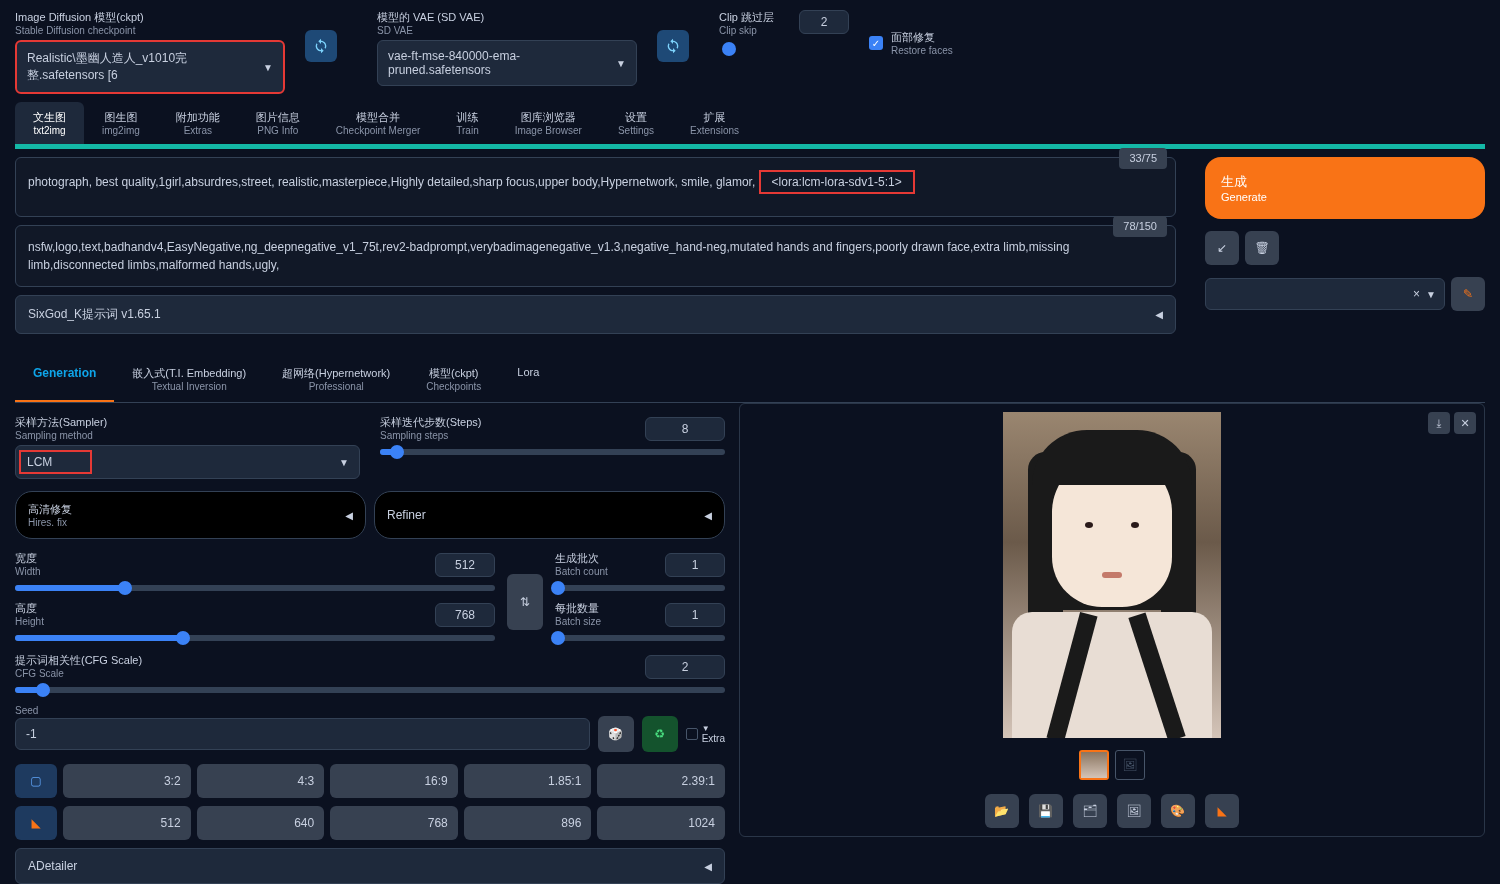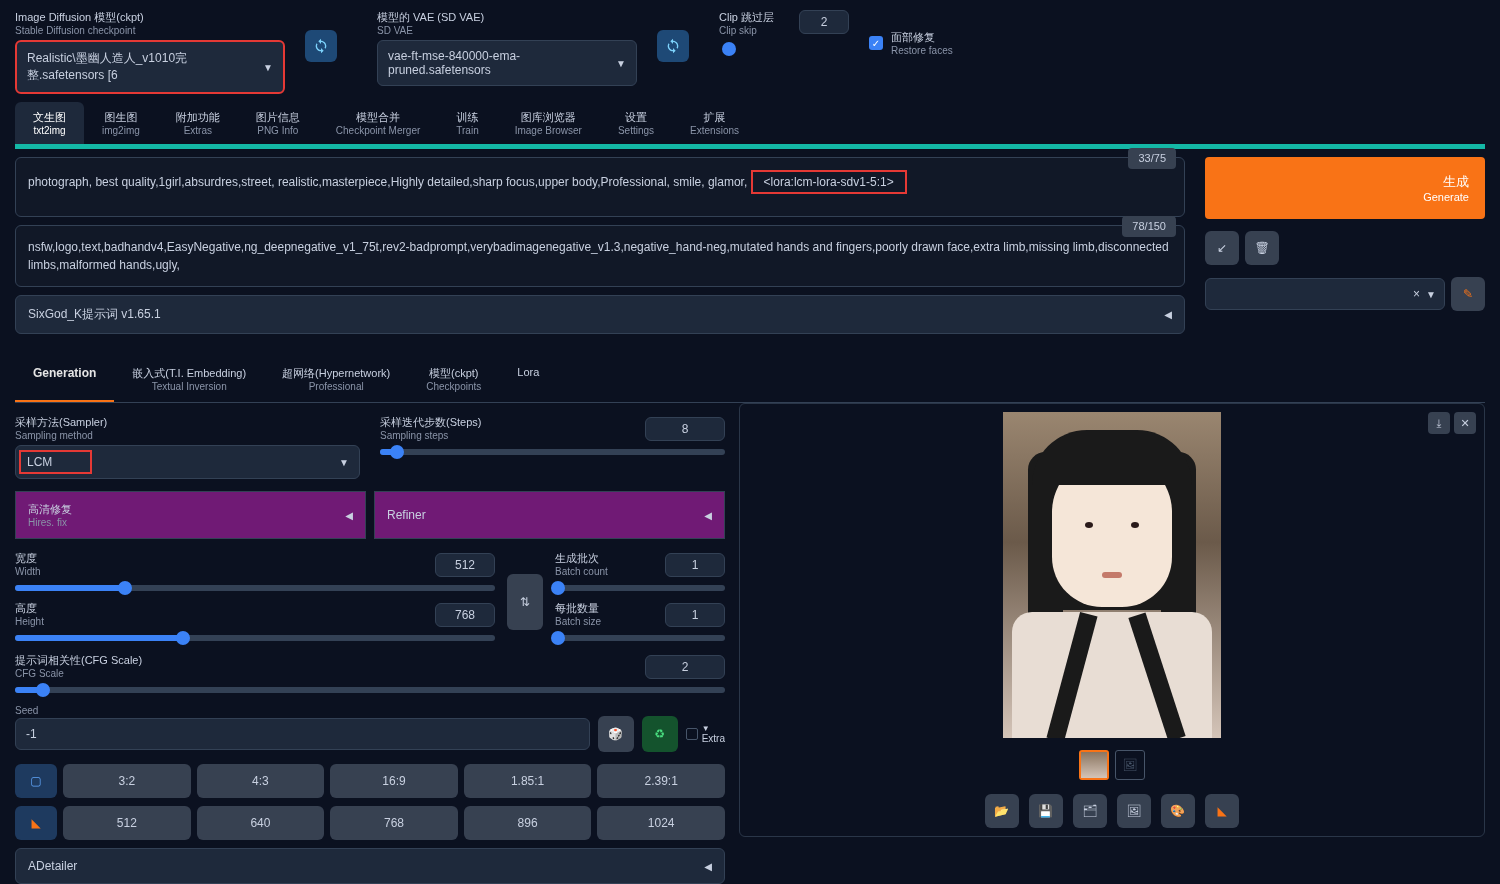--- a/index.html
+++ b/index.html
@@ -25,7 +25,7 @@
 .tab-cn { font-size: 11px; }
 .tab-en { font-size: 10px; color: #8a94a8; }
 .tab.active .tab-en,.tab.active .tab-cn { color: #fff; }
-.main-row { display: flex; gap: 20px; }
+.main-row { display: flex; gap: 29px; }
 .left-col { flex: 1; }
 .right-col { width: 280px; }
 .prompt-box { background: #111827; border: 1px solid #334155; border-radius: 6px; padding: 12px; position: relative; margin-bottom: 8px; font-size: 12px; line-height: 1.5; min-height: 60px; }

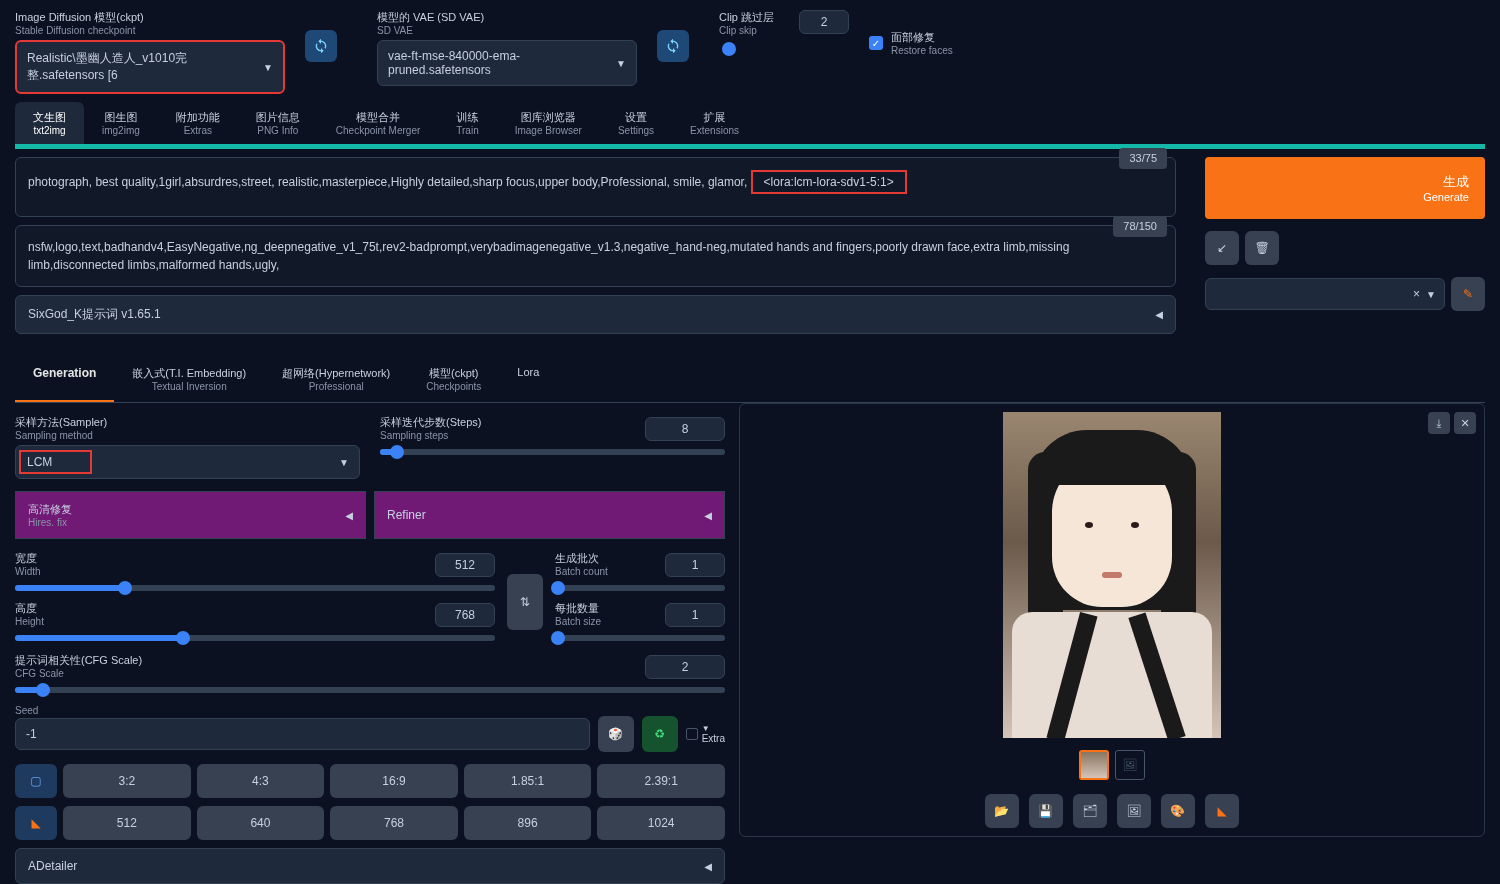--- a/index.html
+++ b/index.html
@@ -179,7 +179,7 @@
 
       <div class="prompt-box">
         <div class="counter">33/75</div>
-        <span>photograph, best quality,1girl,absurdres,street, realistic,masterpiece,Highly detailed,sharp focus,upper body,Professional, smile, glamor, </span><span class="lora-highlight">&lt;lora:lcm-lora-sdv1-5:1&gt;</span>
+        <span>photograph, best quality,1girl,absurdres,street, realistic,masterpiece,Highly detailed,sharp focus,upper body,Hypernetwork, smile, glamor, </span><span class="lora-highlight">&lt;lora:lcm-lora-sdv1-5:1&gt;</span>
       </div>
 
       <div class="prompt-box">

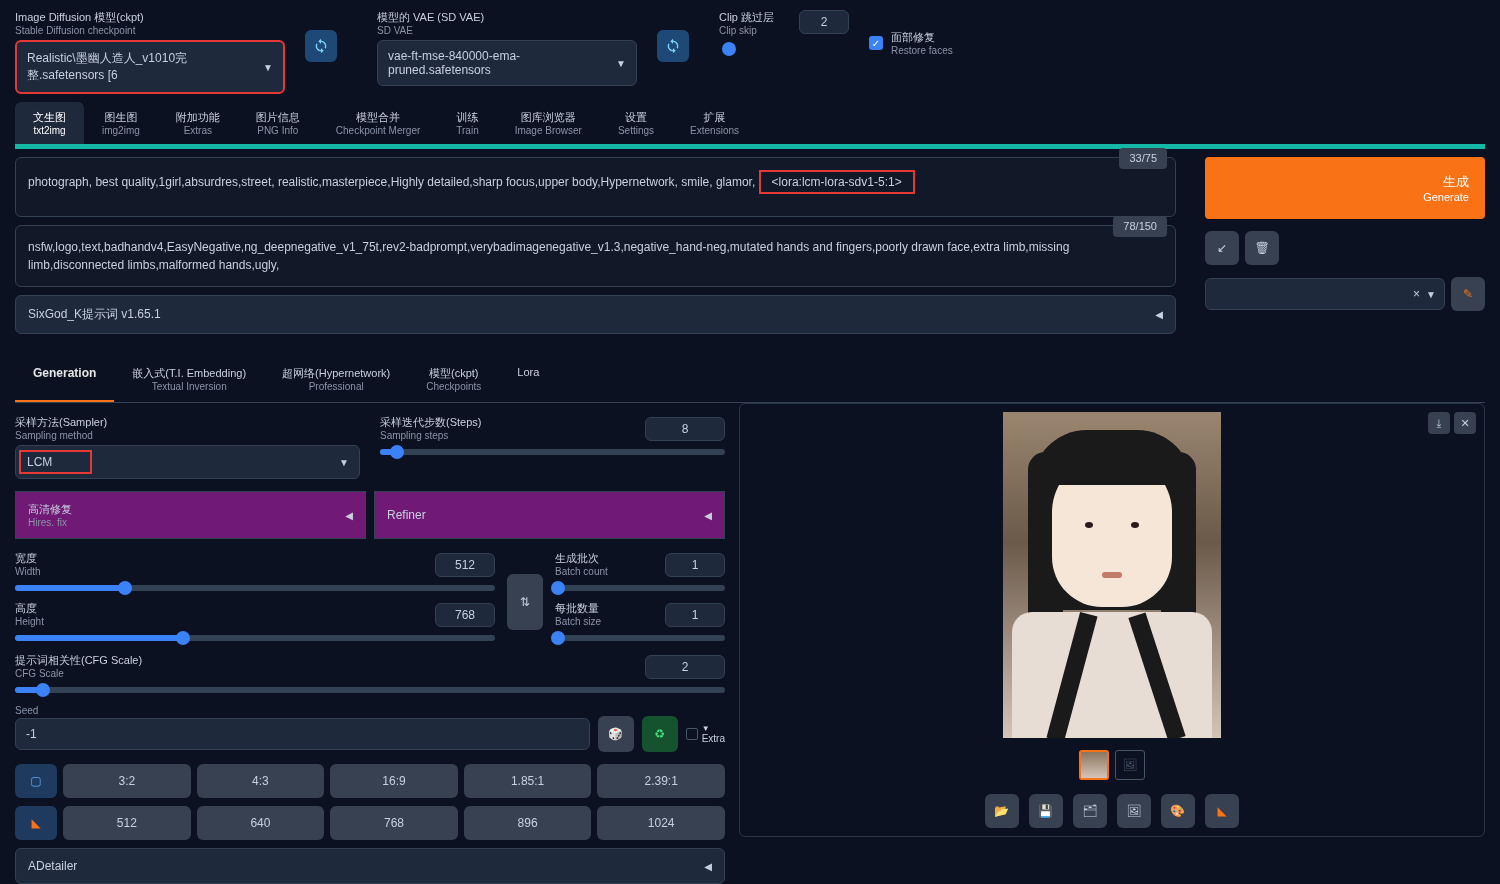--- a/index.html
+++ b/index.html
@@ -31,7 +31,7 @@
 .prompt-box { background: #111827; border: 1px solid #334155; border-radius: 6px; padding: 12px; position: relative; margin-bottom: 8px; font-size: 12px; line-height: 1.5; min-height: 60px; }
 .counter { position: absolute; top: -10px; right: 8px; background: #374151; padding: 2px 10px; border-radius: 4px; font-size: 11px; }
 .lora-highlight { border: 2px solid #e53935; padding: 1px 11px; display: inline-block; }
-.generate-btn { background: #f97316; color: white; border: none; border-radius: 4px; padding: 16px; width: 100%; font-size: 13px; cursor: pointer; text-align: right; }
+.generate-btn { background: #f97316; color: white; border: none; border-radius: 16px; padding: 16px; width: 100%; font-size: 13px; cursor: pointer; text-align: left; }
 .icon-row { display: flex; gap: 6px; margin-top: 12px; }
 .icon-btn { width: 34px; height: 34px; background: #374151; border-radius: 6px; display: flex; align-items: center; justify-content: center; cursor: pointer; }
 .style-row { display: flex; gap: 6px; margin-top: 12px; align-items: center; }

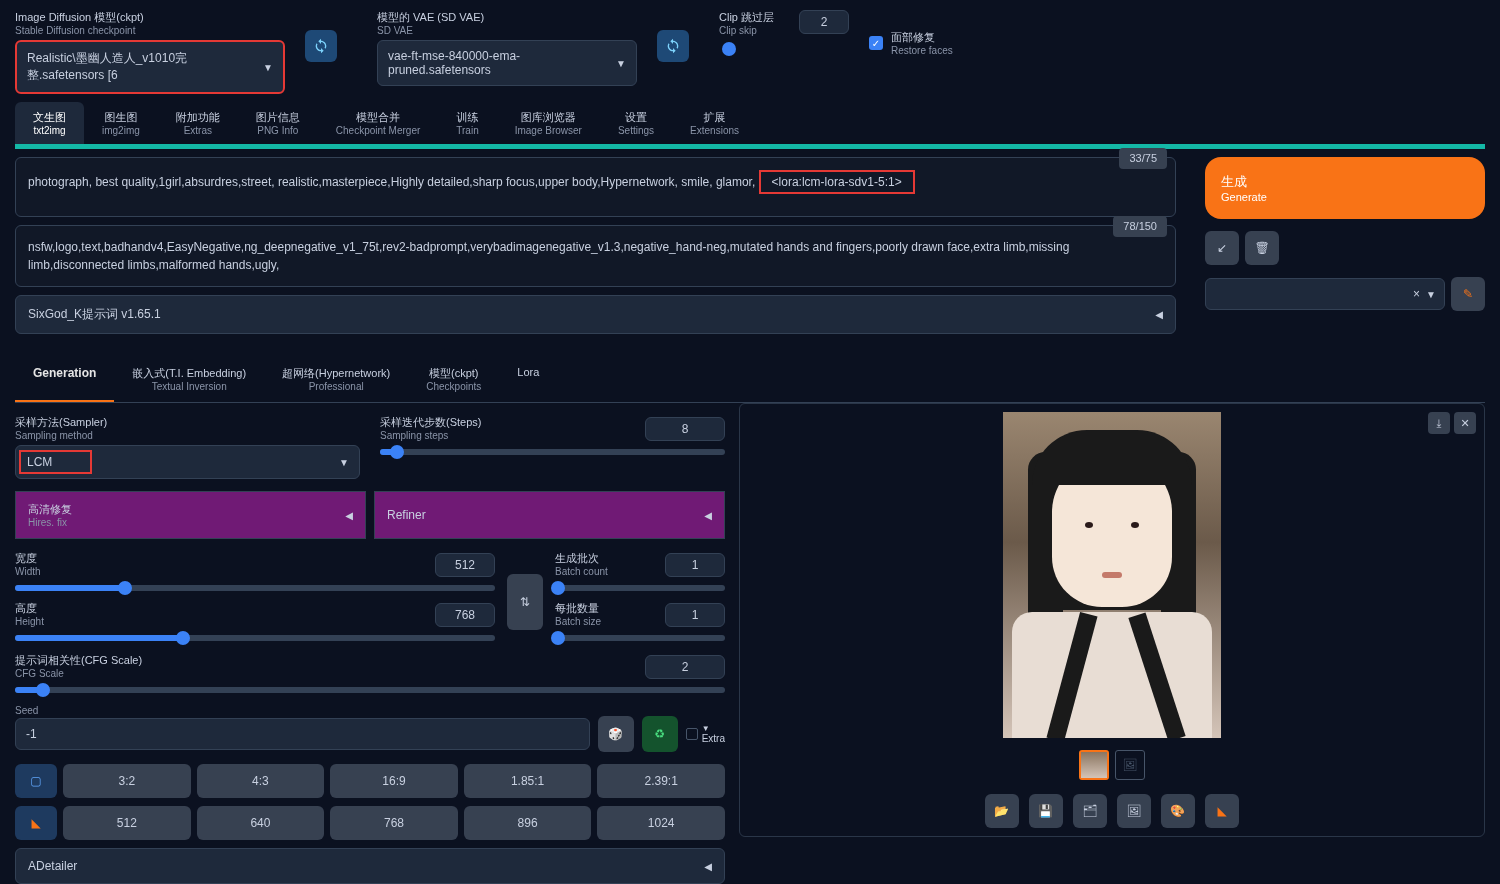--- a/index.html
+++ b/index.html
@@ -219,7 +219,7 @@
 
   <div class="sub-tabs">
     <div class="sub-tab active">
-        <div style="font-weight:600;color:#e5e5e5;">Generation</div>
+        <div style="font-weight:600;color:#0ea5e9;">Generation</div>
       </div>
     <div class="sub-tab">
         <div class="tab-cn">嵌入式(T.I. Embedding)</div>

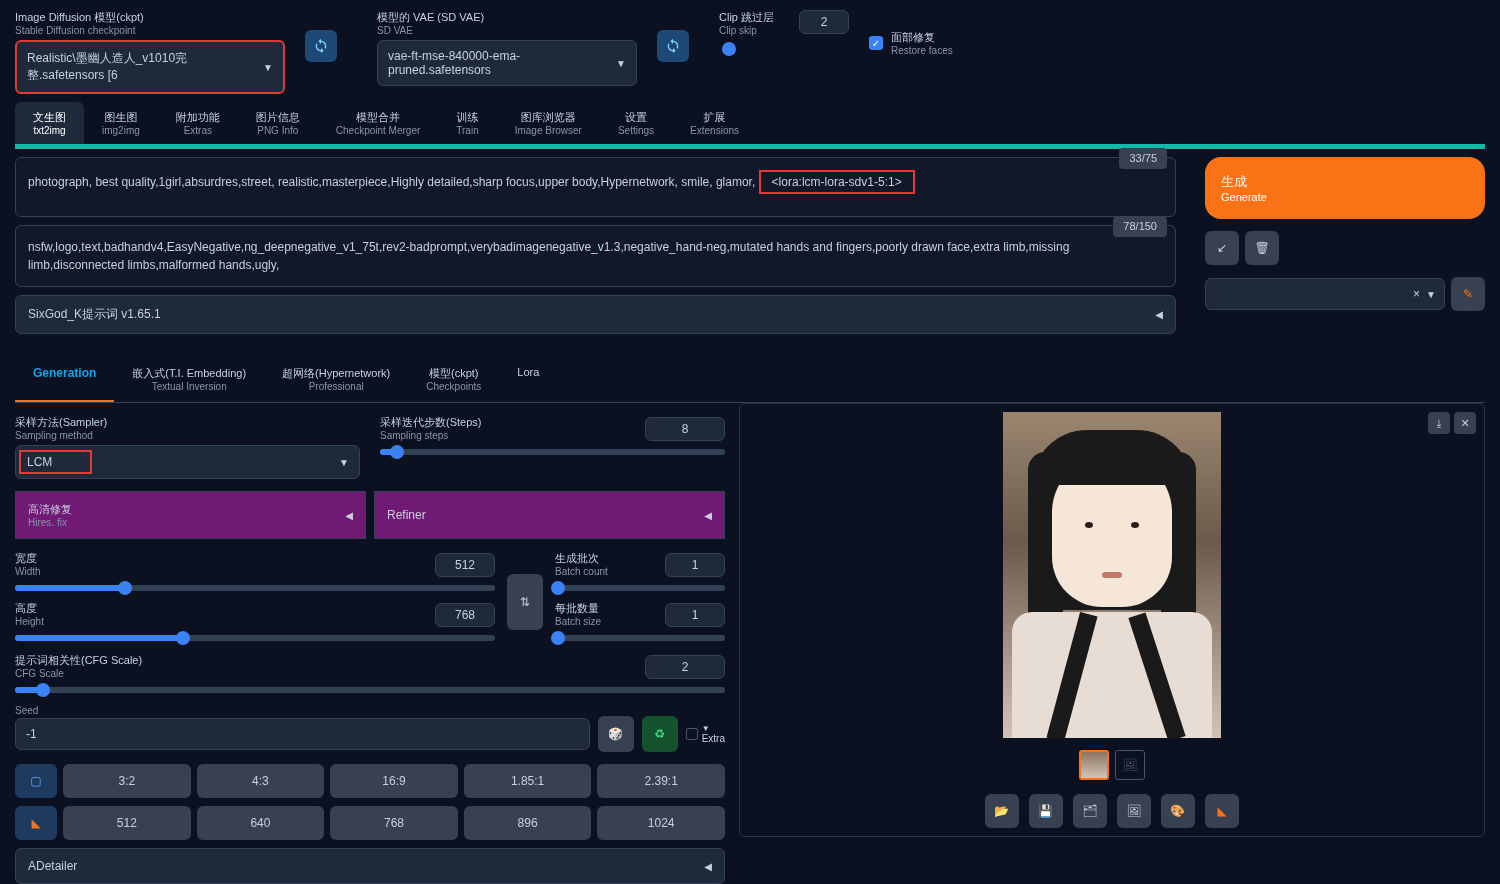--- a/index.html
+++ b/index.html
@@ -47,7 +47,7 @@
 .param-header { display: flex; justify-content: space-between; align-items: flex-end; margin-bottom: 6px; }
 .param-slider { height: 6px; background: #334155; border-radius: 3px; position: relative; margin-top: 8px; }
 .collapse-row { display: flex; gap: 8px; margin-bottom: 12px; }
-.collapse-item { flex: 1; background: #701a75; border: 1px solid #334155; border-radius: 0; padding: 10px 12px; display: flex; justify-content: space-between; align-items: center; cursor: pointer; }
+.collapse-item { flex: 1; background: #000000; border: 1px solid #334155; border-radius: 17px; padding: 10px 12px; display: flex; justify-content: space-between; align-items: center; cursor: pointer; }
 .dim-row { display: flex; gap: 12px; align-items: center; margin-bottom: 12px; }
 .dim-col { flex: 1; }
 .dim-col-narrow{ width: 170px; }

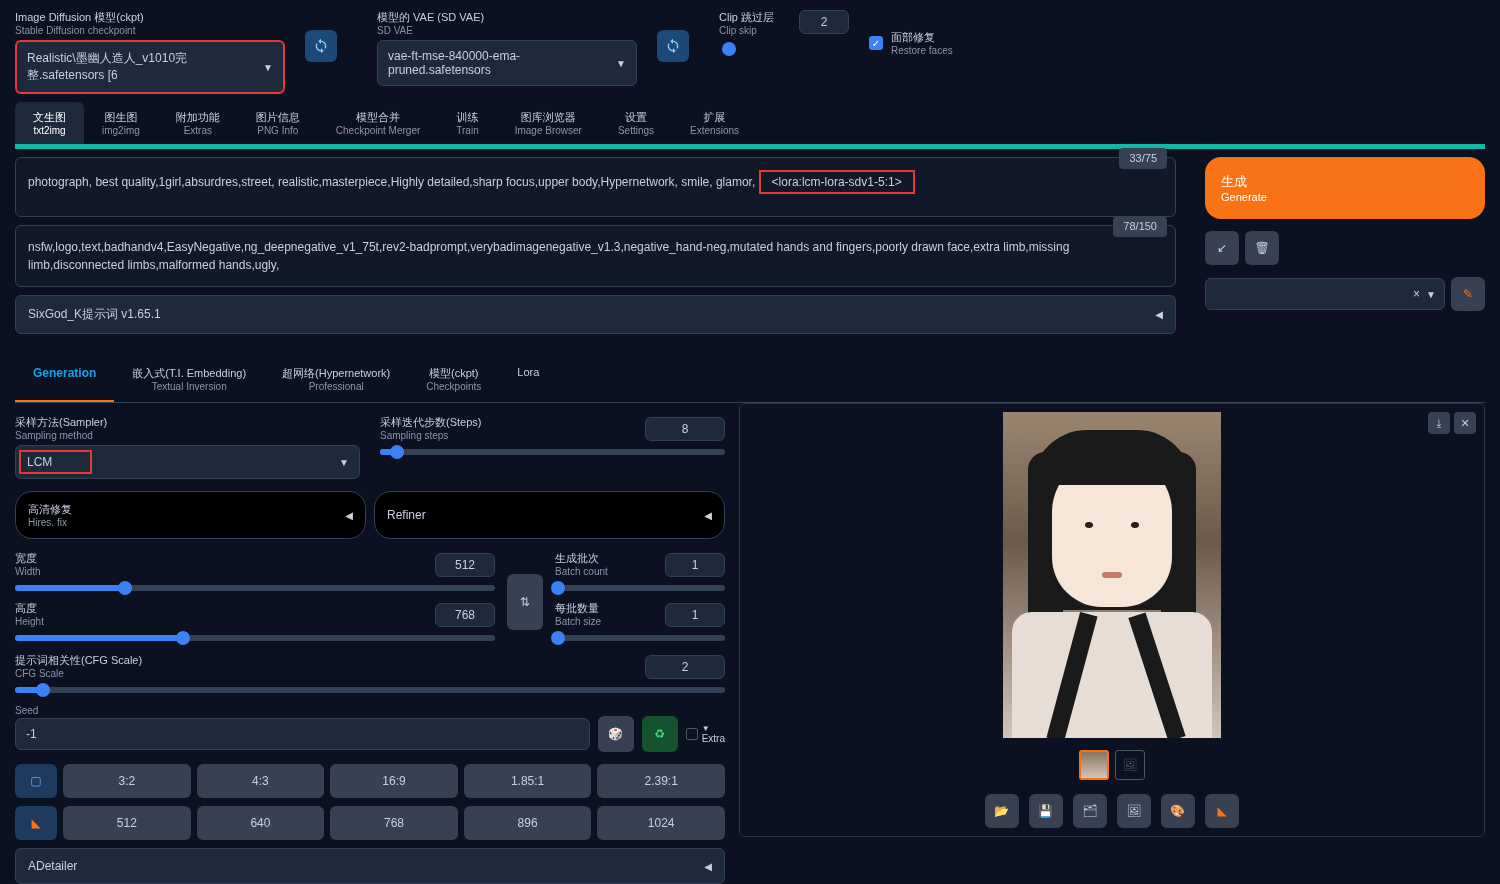--- a/index.html
+++ b/index.html
@@ -58,7 +58,7 @@
 .extra-check { display: flex; align-items: center; gap: 4px; }
 .extra-box { width: 12px; height: 12px; border: 1px solid #475569; border-radius: 2px; }
 .ratio-row { display: flex; gap: 6px; margin-bottom: 8px; }
-.ratio-btn { flex: 1; background: #374151; border-radius: 6px; padding: 10px; text-align: center; cursor: pointer; font-size: 12px; }
+.ratio-btn { flex: 1; background: #374151; border-radius: 6px; padding: 10px; text-align: right; cursor: pointer; font-size: 12px; }
 .ratio-icon-btn { width: 42px; background: #1e3a5f; border-radius: 6px; display: flex; align-items: center; justify-content: center; cursor: pointer; }
 .output-panel { flex: 1; margin-left: 14px; display: flex; flex-direction: column; align-items: center; border: 1px solid #2a3648; border-radius: 6px; padding: 8px; position: relative; }
 .output-img { width: 218px; height: 326px; background: linear-gradient(180deg,#9a8670 0%,#6b5a4a 40%,#d4c4b8 100%); position: relative; overflow: hidden; }

